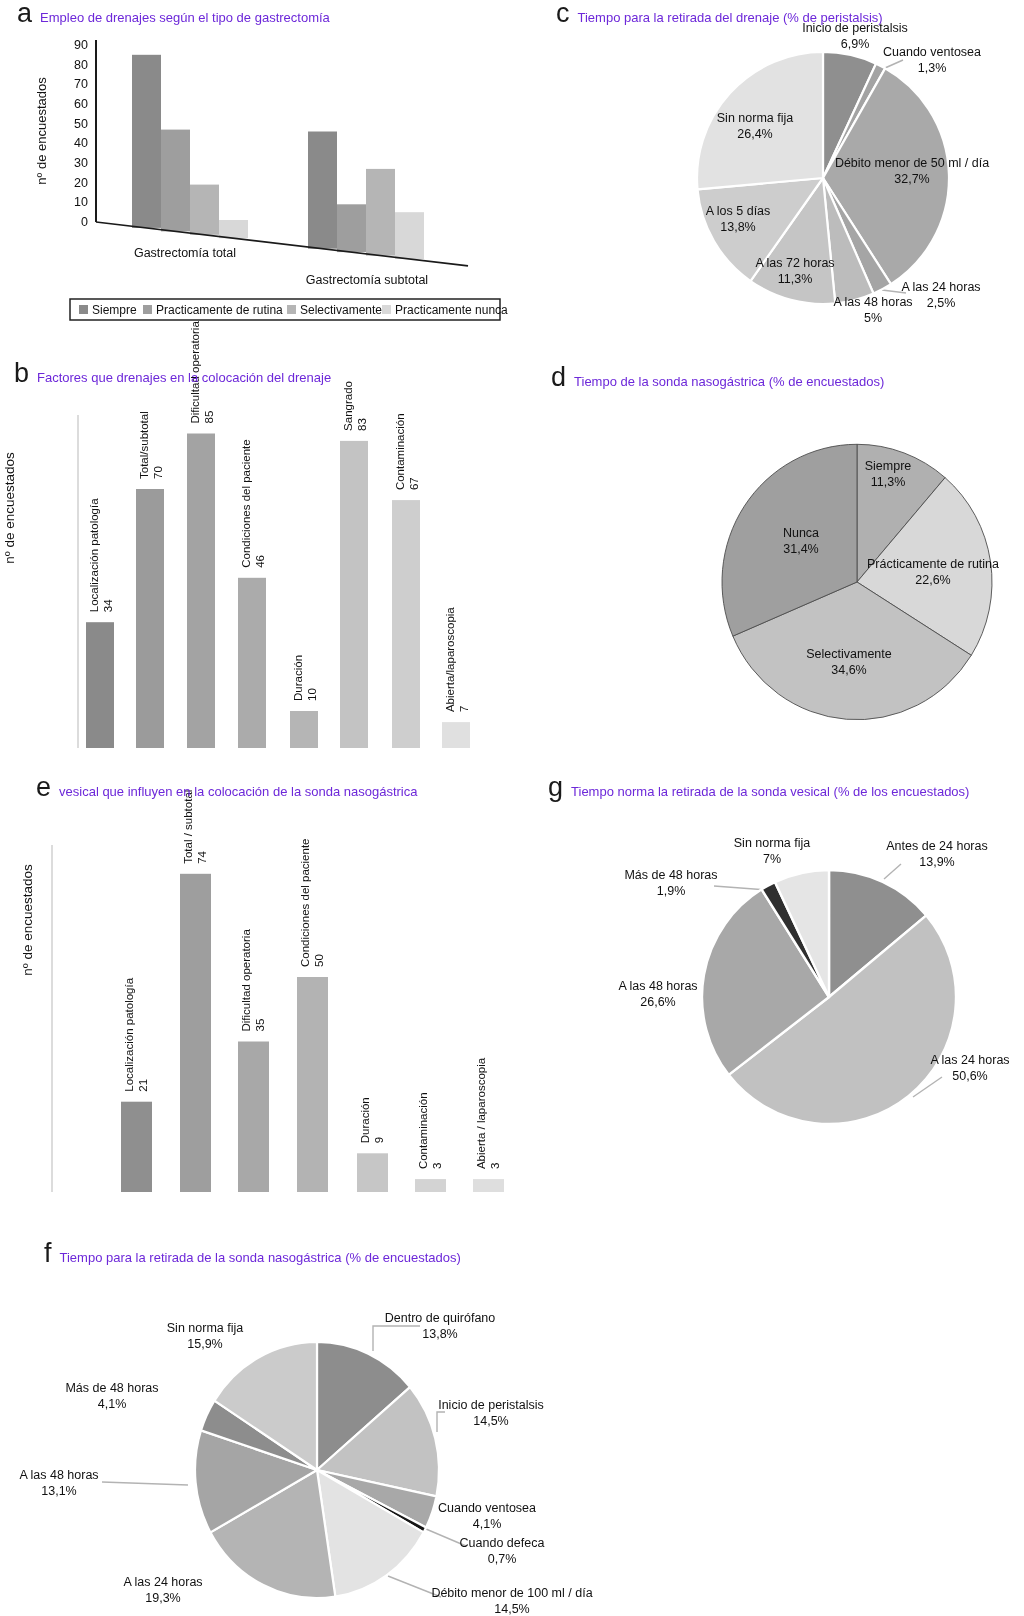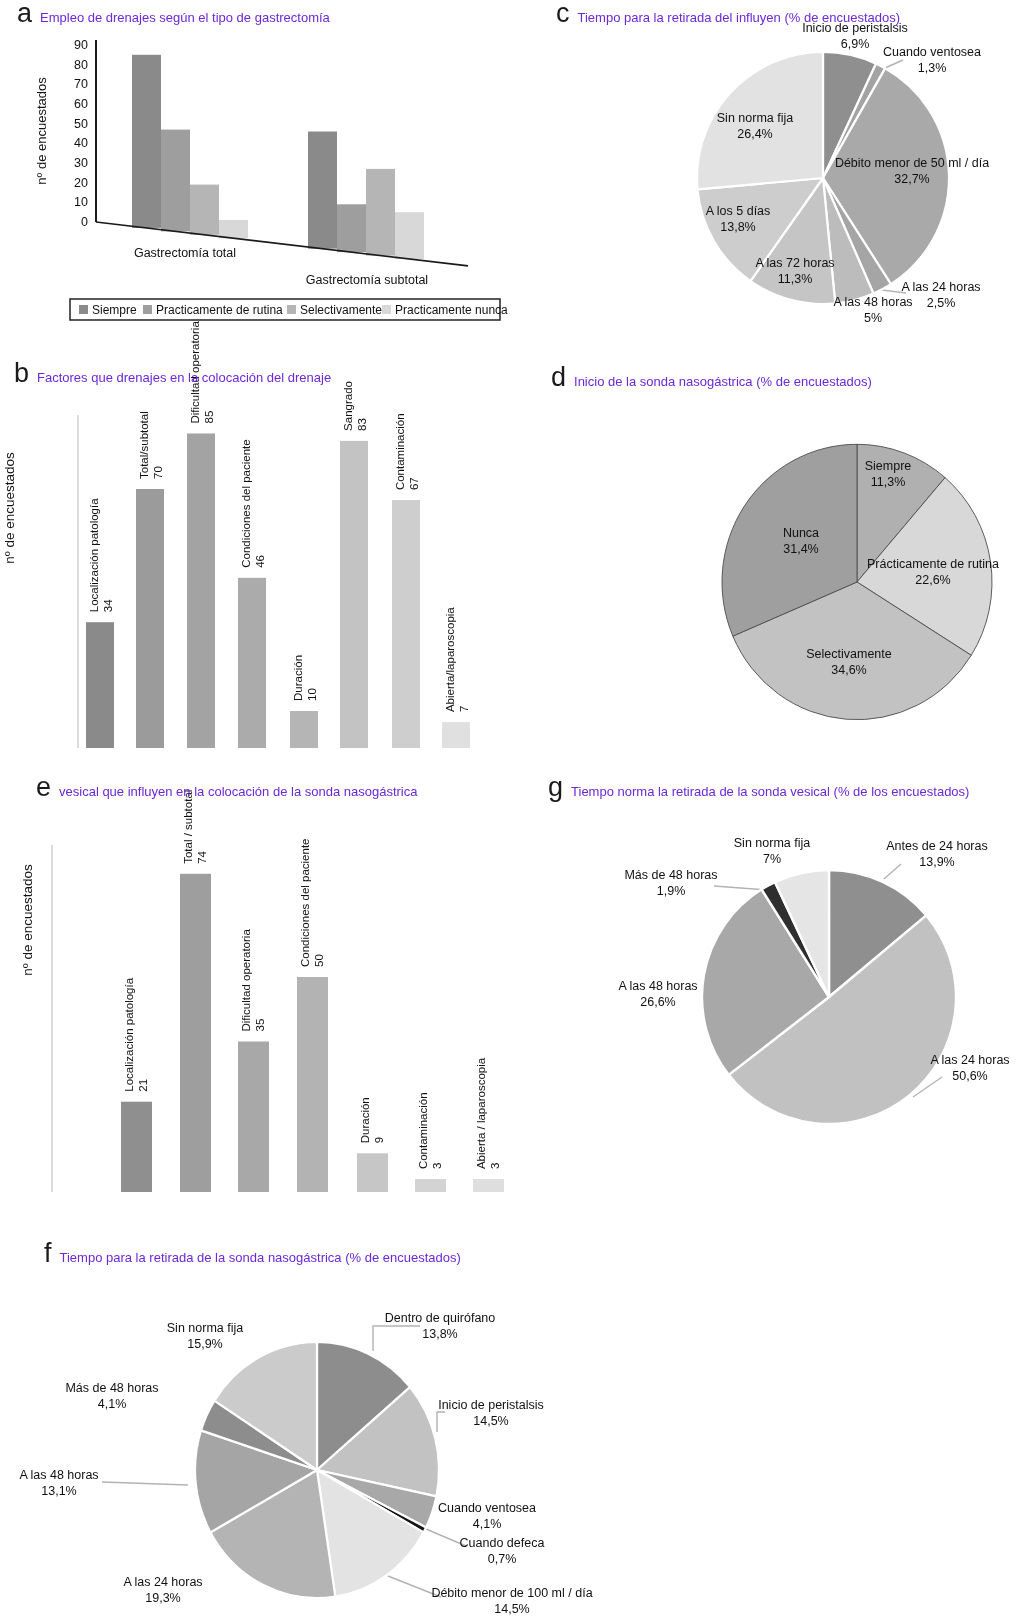--- a/index.html
+++ b/index.html
@@ -206,7 +206,7 @@
   </div>
   <div class="panel-title" style="left:556px;top:0px;">
     <span class="letter">c</span>
-    <span class="ptitle">Tiempo para la retirada del influyen (% de encuestados)</span>
+    <span class="ptitle">Tiempo para la retirada del drenaje (% de peristalsis)</span>
   </div>
   <div class="panel-title" style="left:14px;top:360px;">
     <span class="letter">b</span>

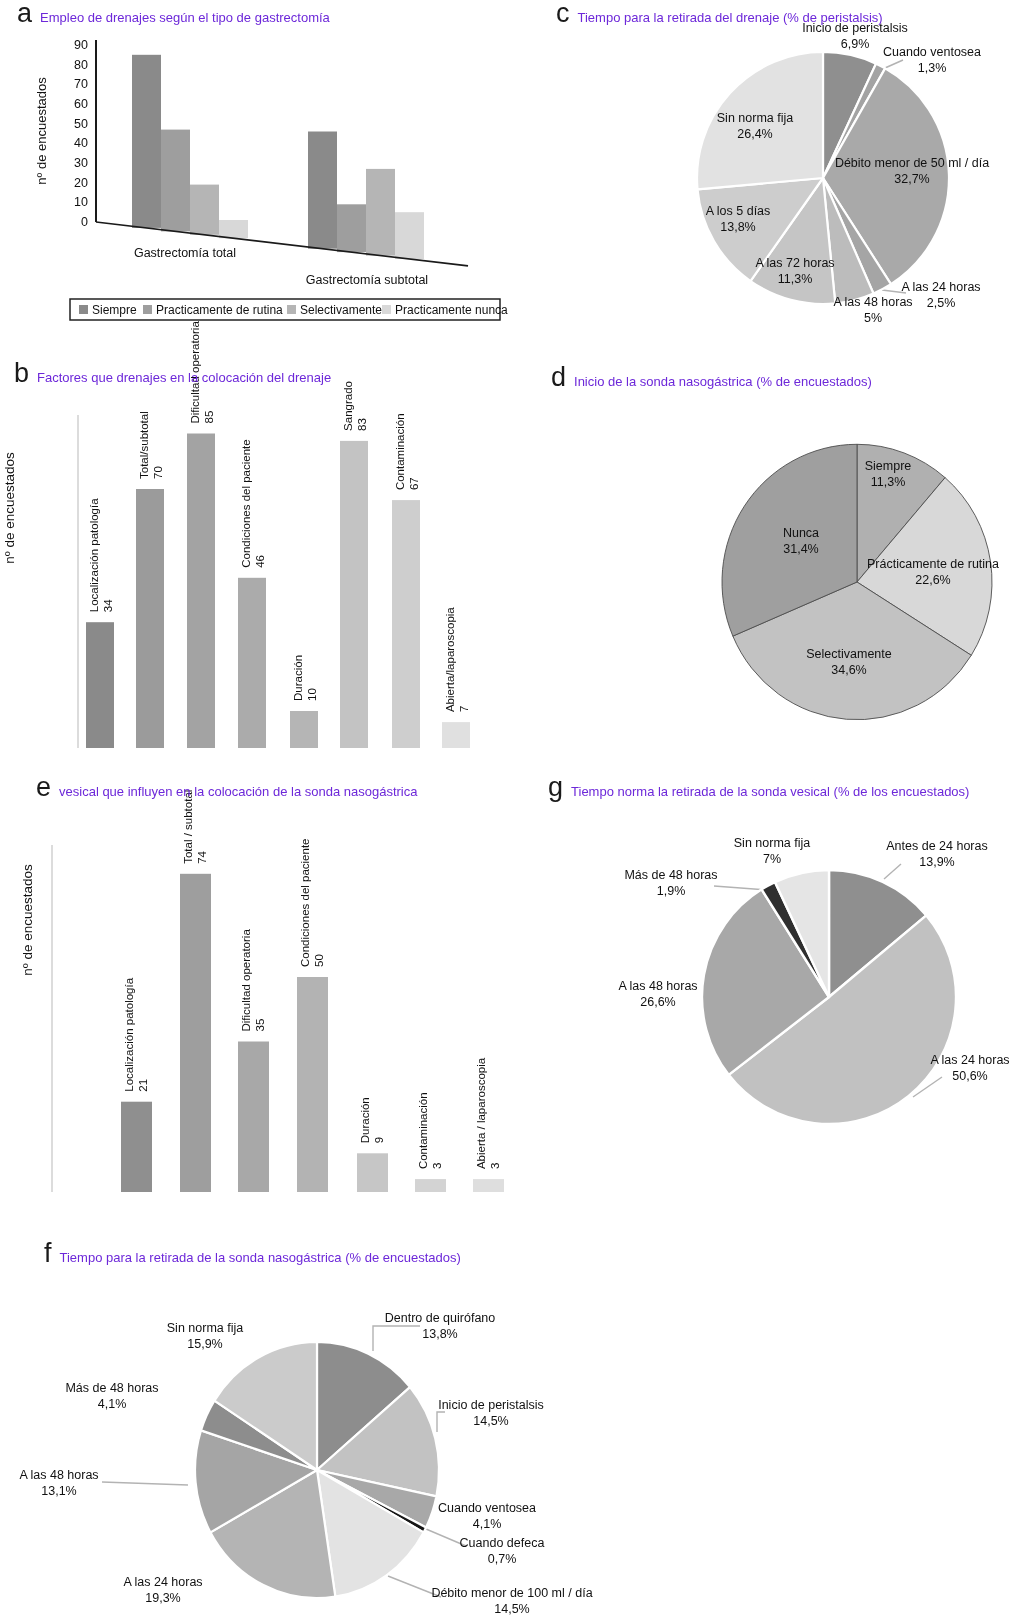--- a/index.html
+++ b/index.html
@@ -214,7 +214,7 @@
   </div>
   <div class="panel-title" style="left:551px;top:364px;">
     <span class="letter">d</span>
-    <span class="ptitle">Inicio de la sonda nasogástrica (% de encuestados)</span>
+    <span class="ptitle">Tiempo de la sonda nasogástrica (% de encuestados)</span>
   </div>
   <div class="panel-title" style="left:36px;top:774px;">
     <span class="letter">e</span>

